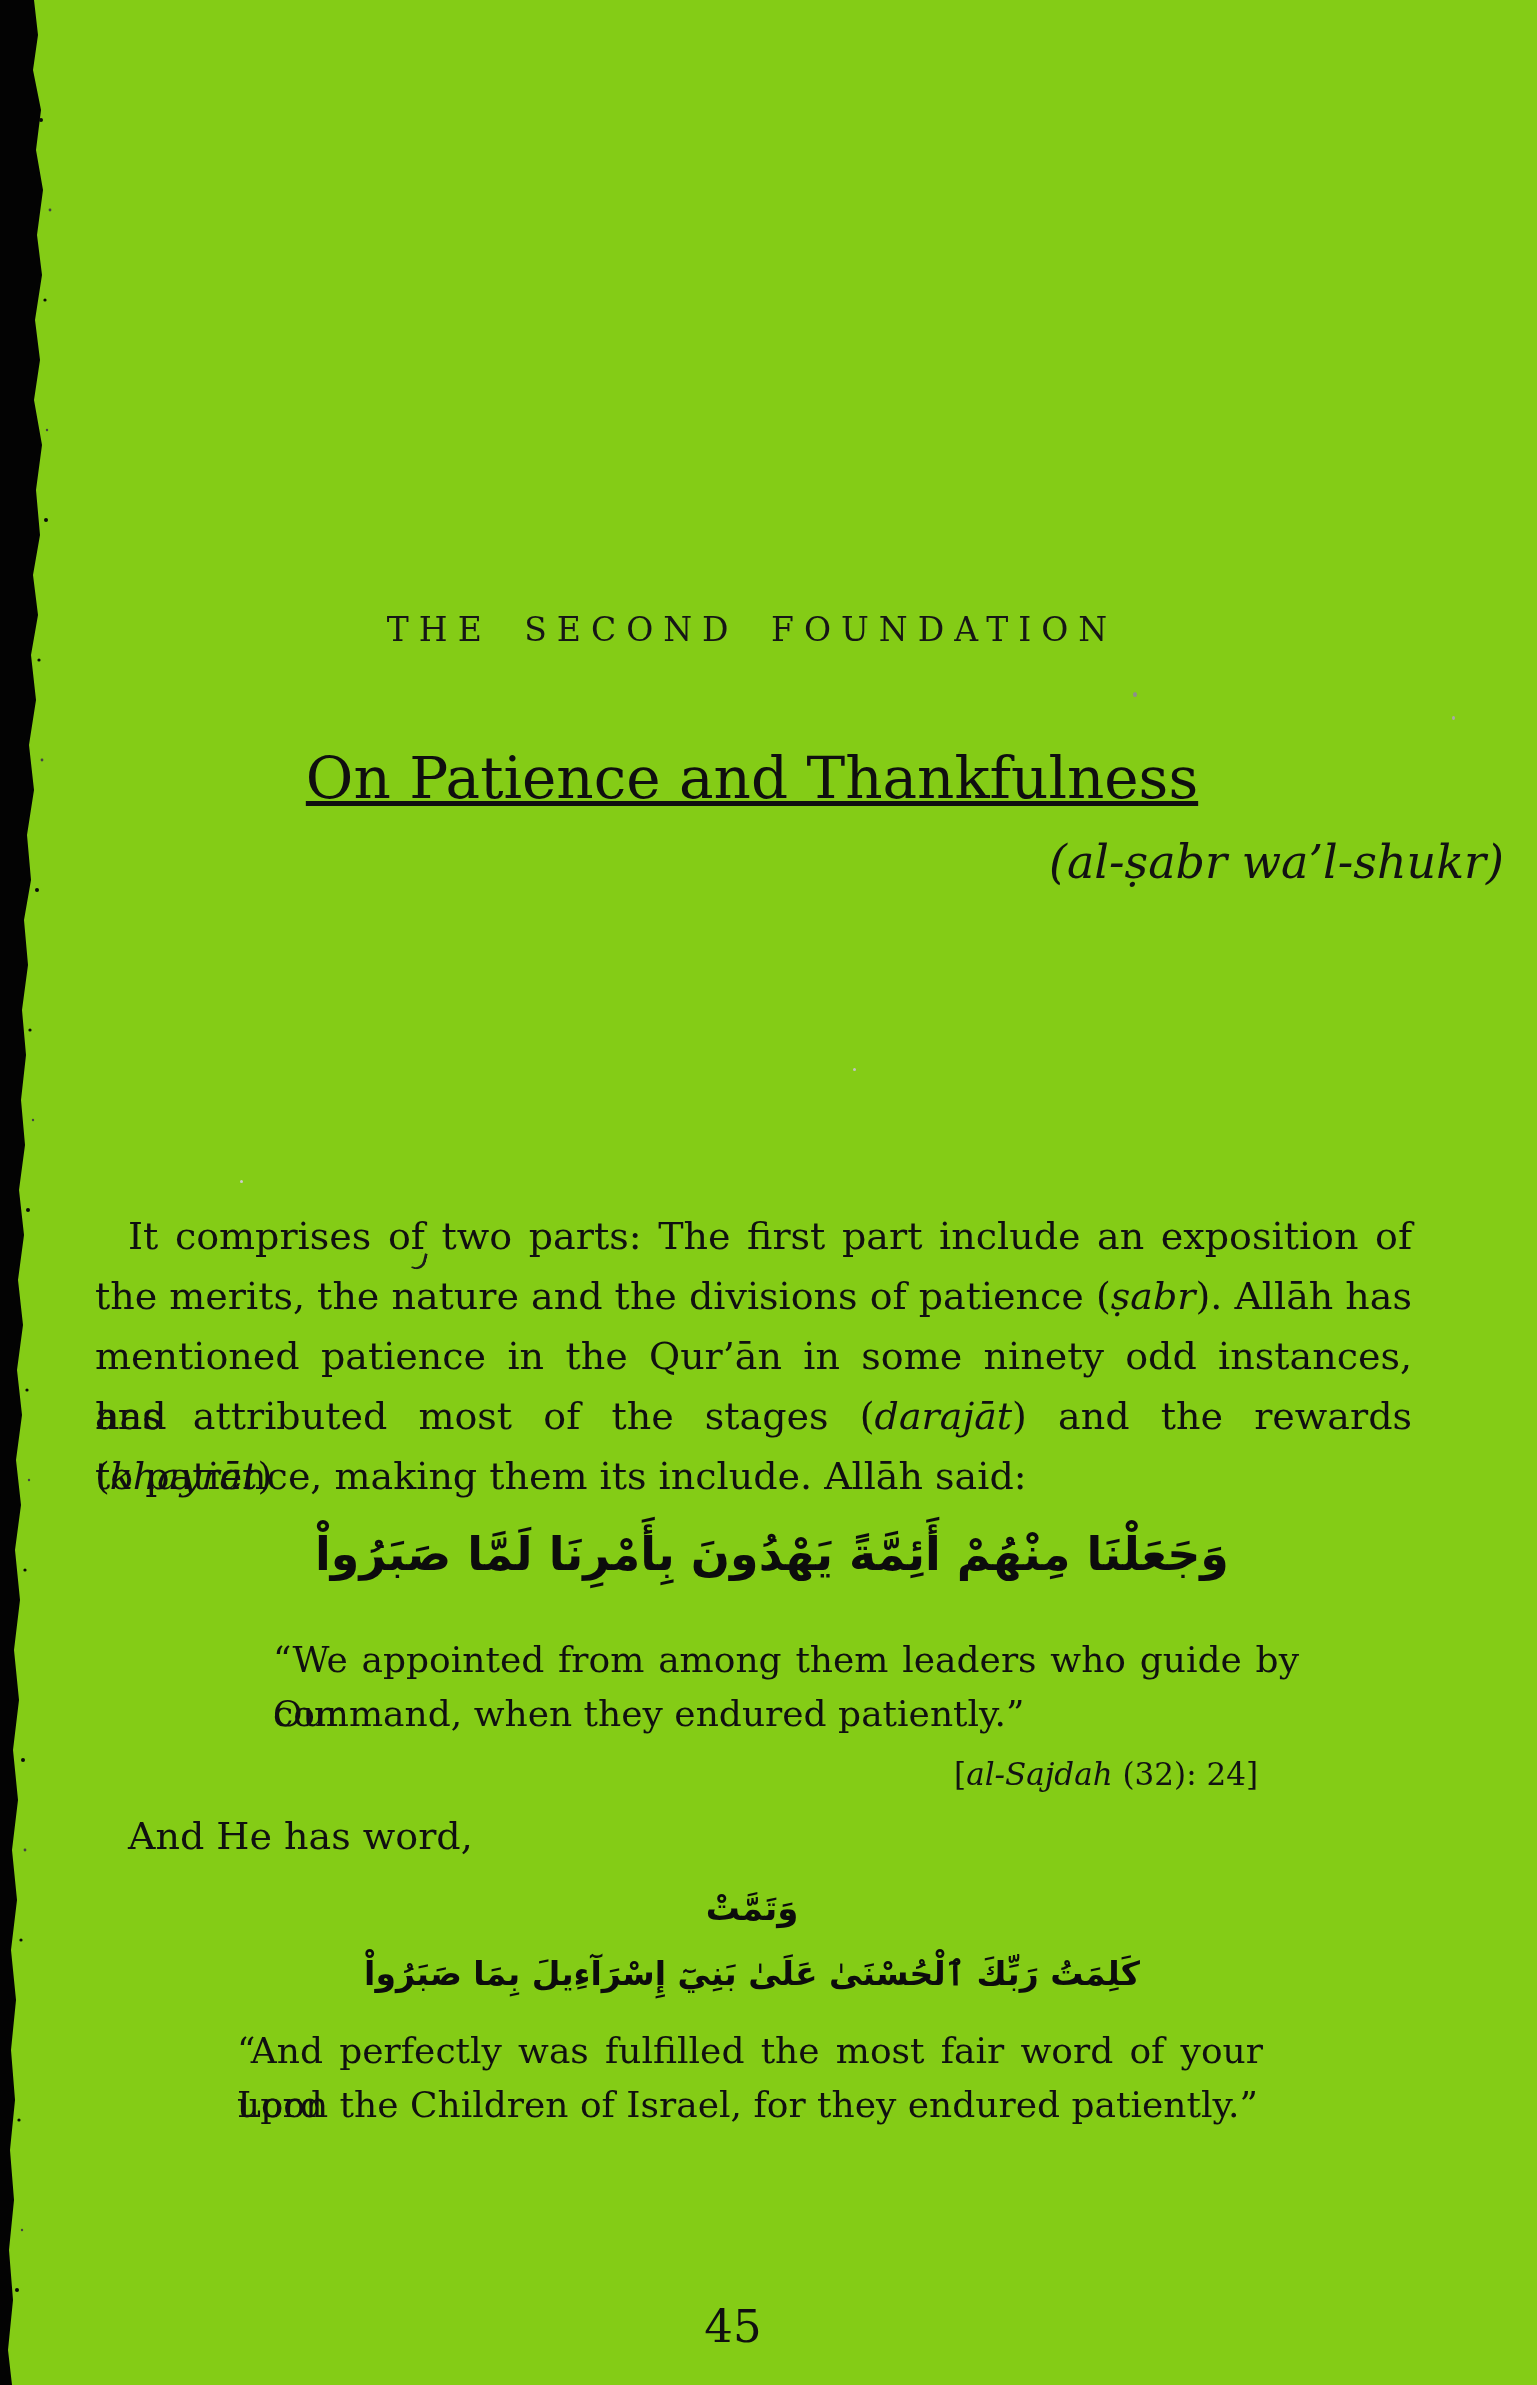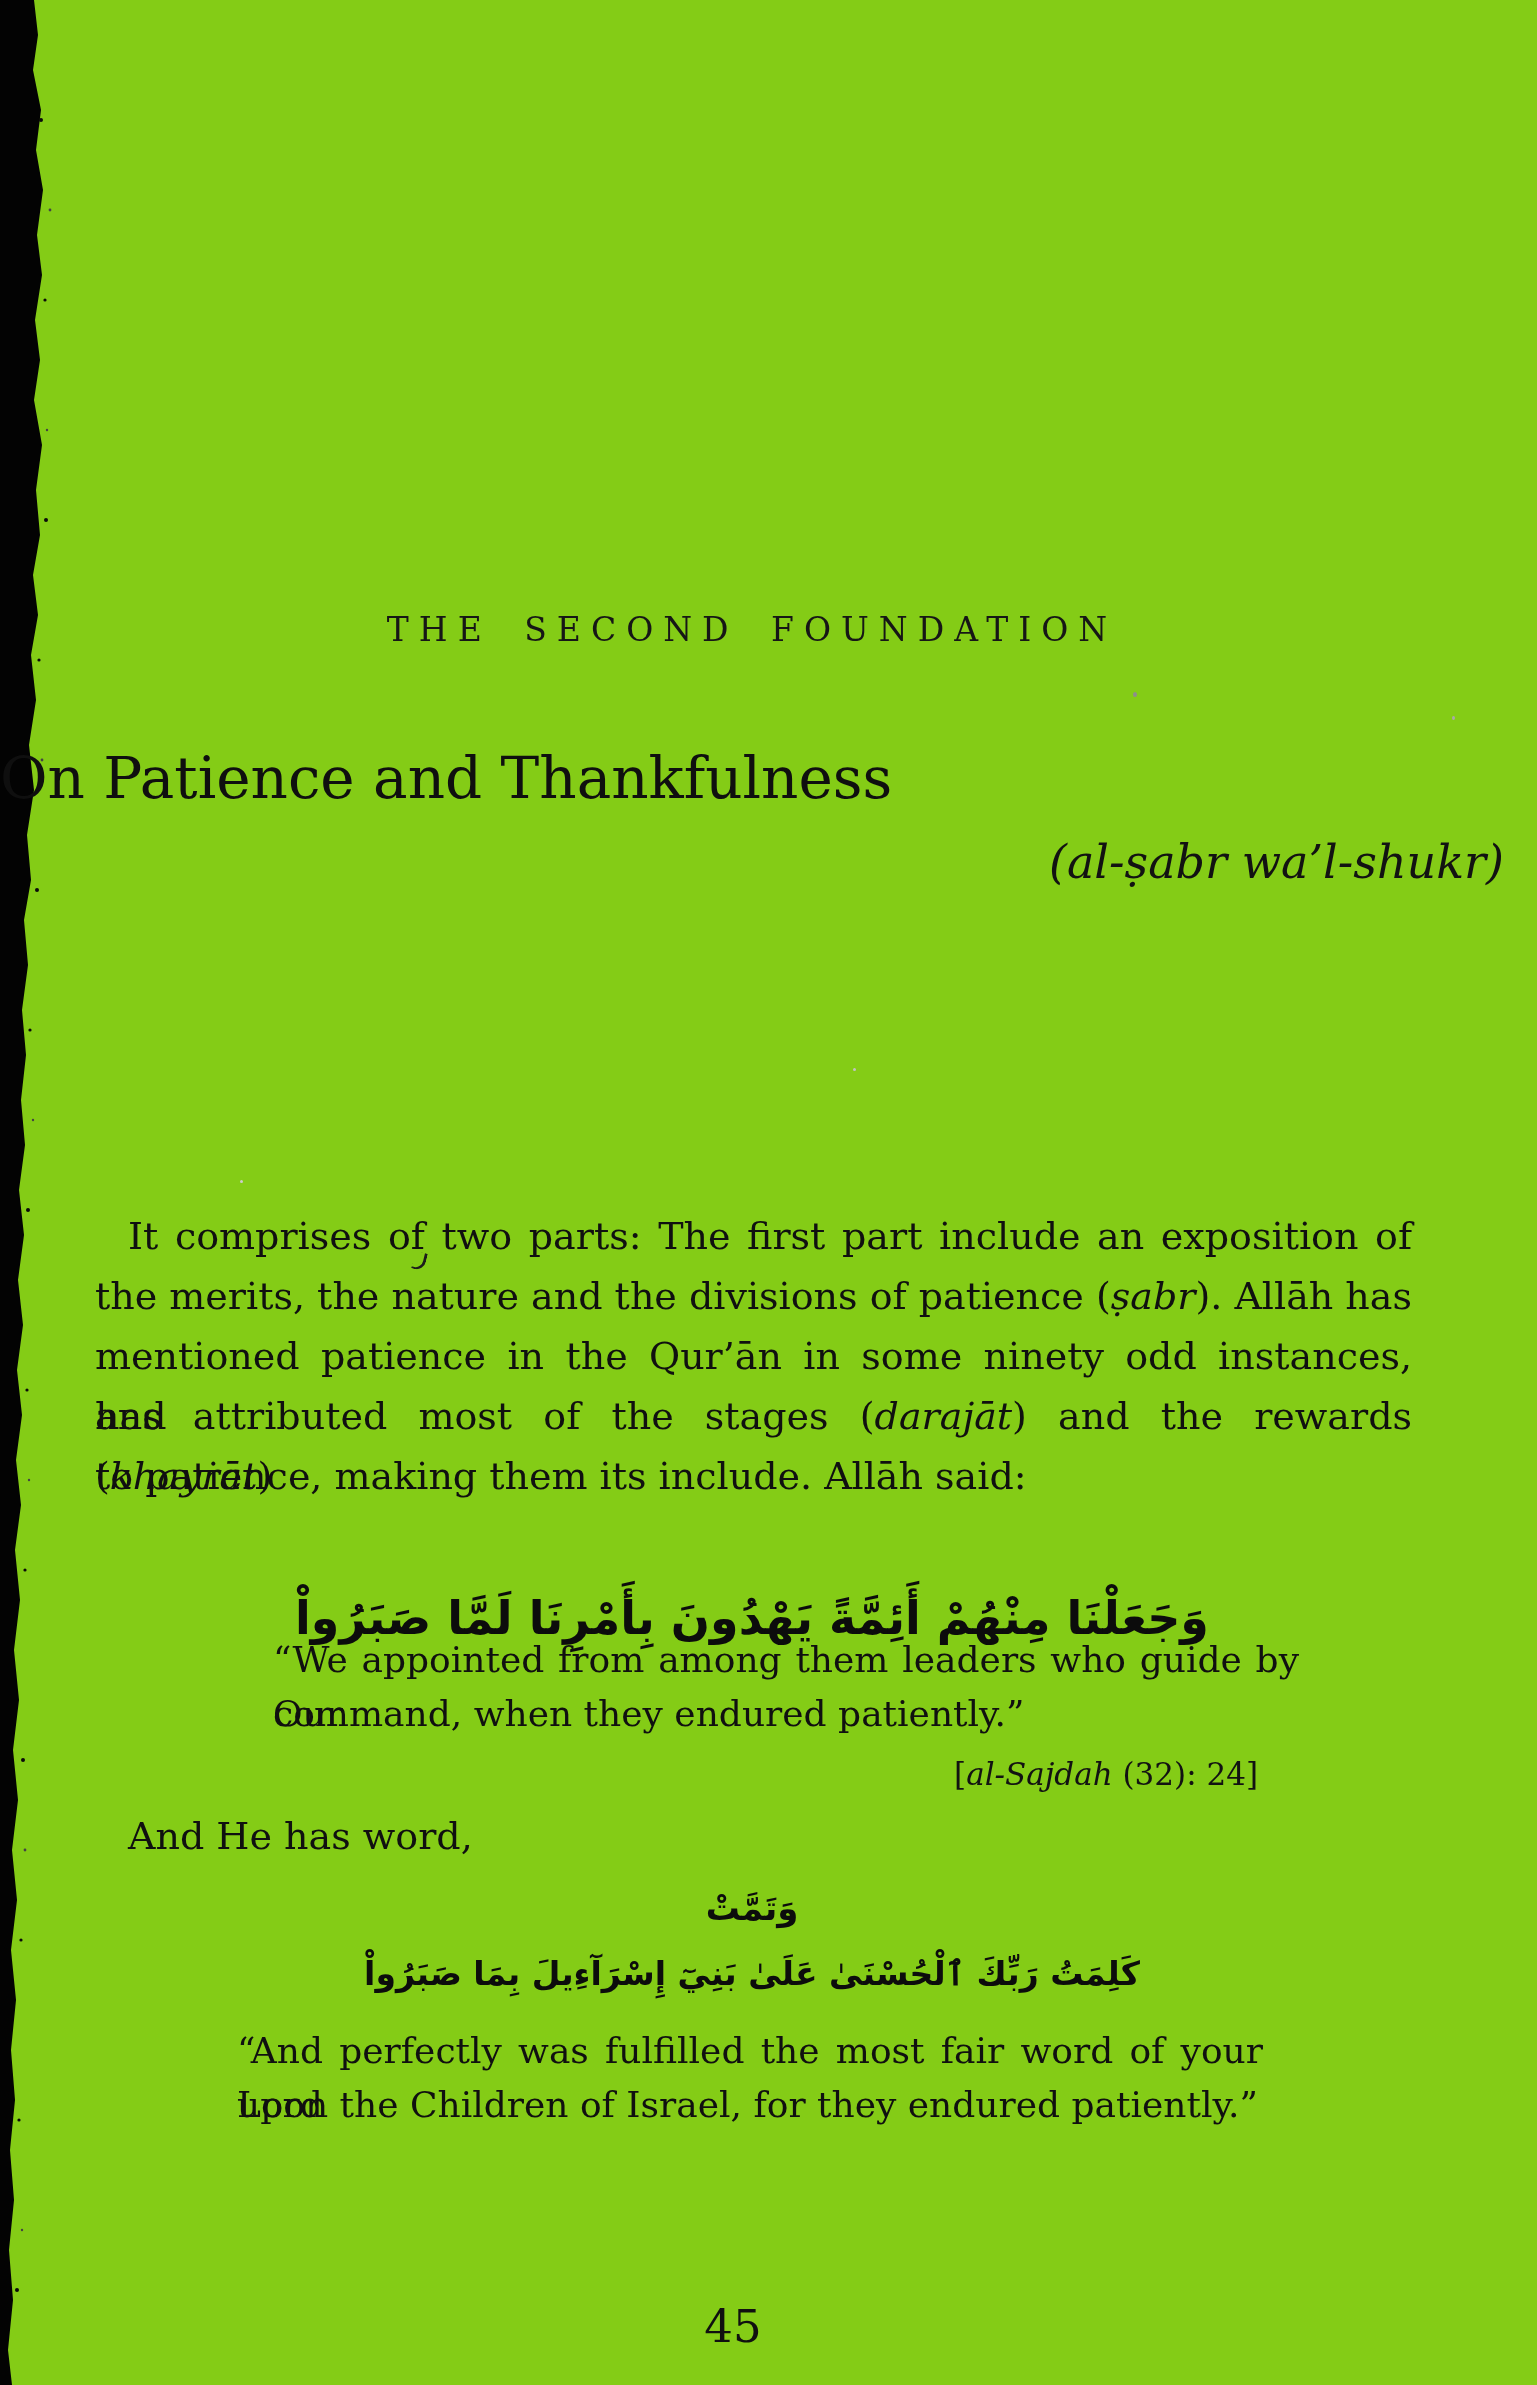--- a/index.html
+++ b/index.html
@@ -23,8 +23,8 @@
   }
   .title {
     position:absolute; top:746px; left:0; width:100%;
-    text-align:left; font-size:58px; line-height:64px;
-    font-weight:normal; margin:0; color:#0f0f0f;
+    text-align:center; font-size:58px; line-height:64px;
+    font-weight:normal; margin:0; color:#0f0f0f;text-decoration:underline;
   }
   .subtitle {
     position:absolute; top:830px; left:0; width:100%;

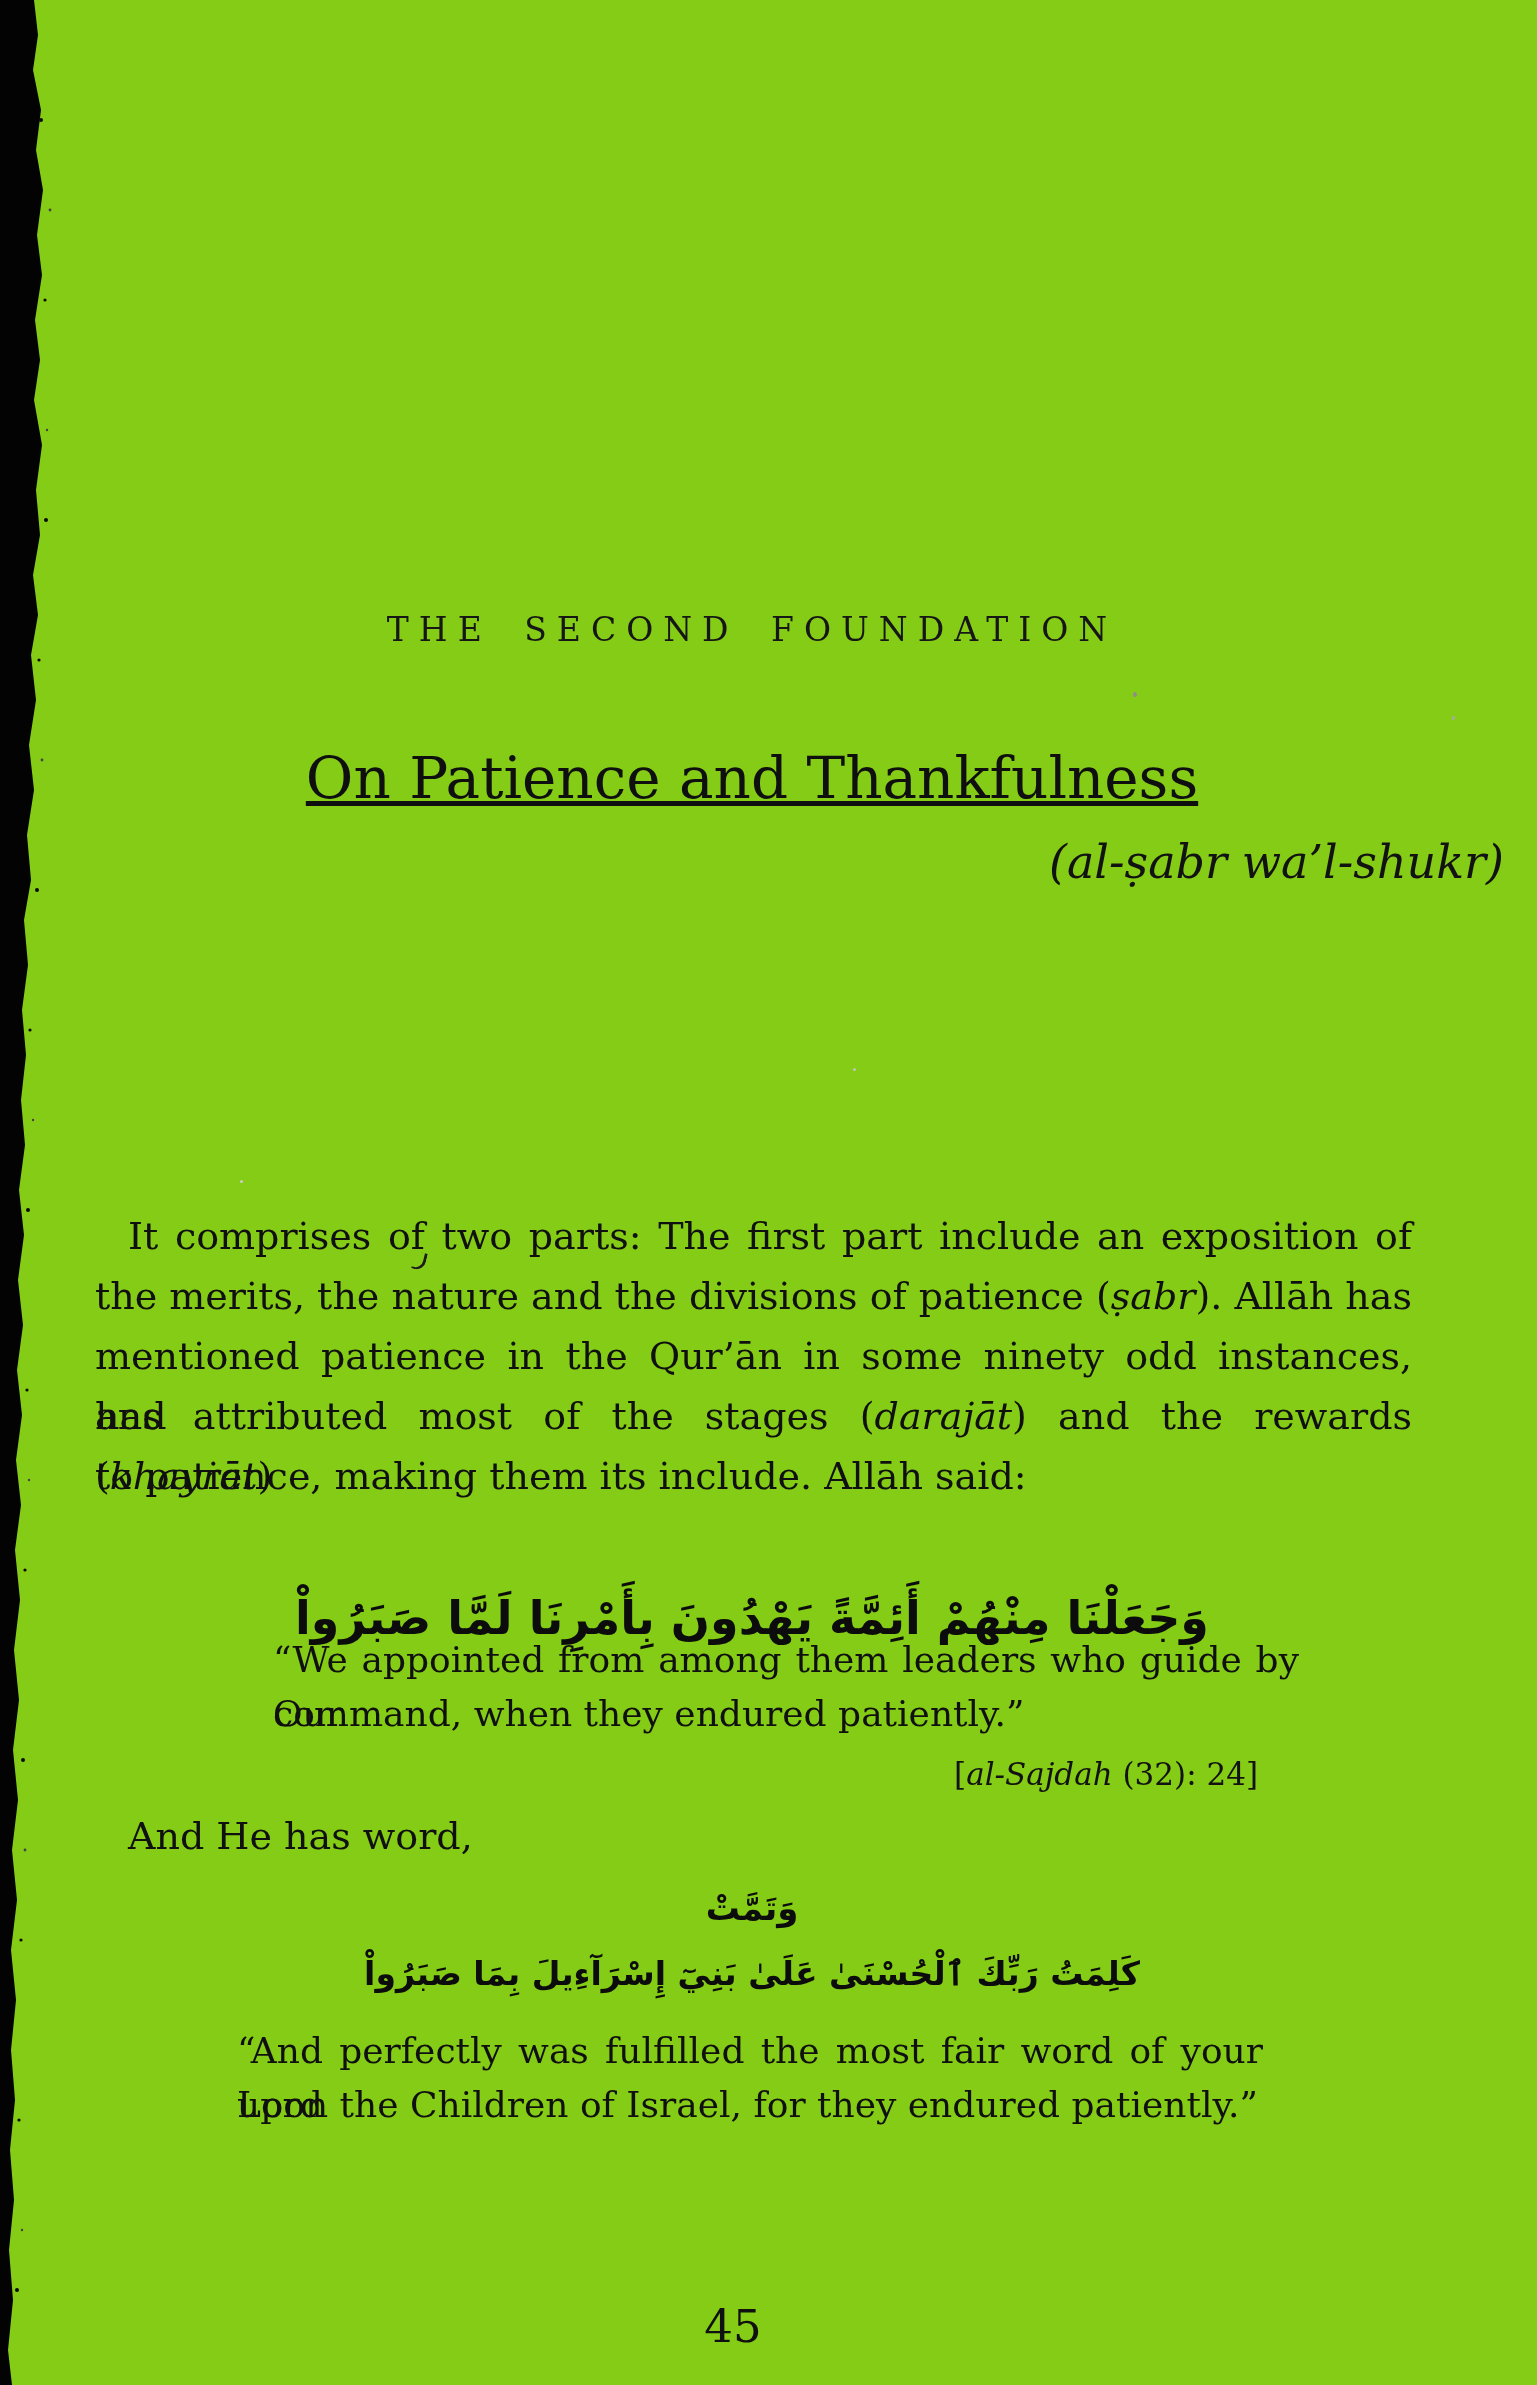--- a/index.html
+++ b/index.html
@@ -47,7 +47,7 @@
     font-family:"DejaVu Sans", sans-serif;
     font-weight:bold; color:#0c0c0c;
   }
-  .v1  { top:1572px; font-size:46px; line-height:92px; }
+  .v1  { top:1508px; font-size:46px; line-height:92px;padding-left:20px; }
   .v2a { top:1876px; font-size:34px; line-height:64px; }
   .v2b { top:1928px; font-size:33px; line-height:92px; }
 

